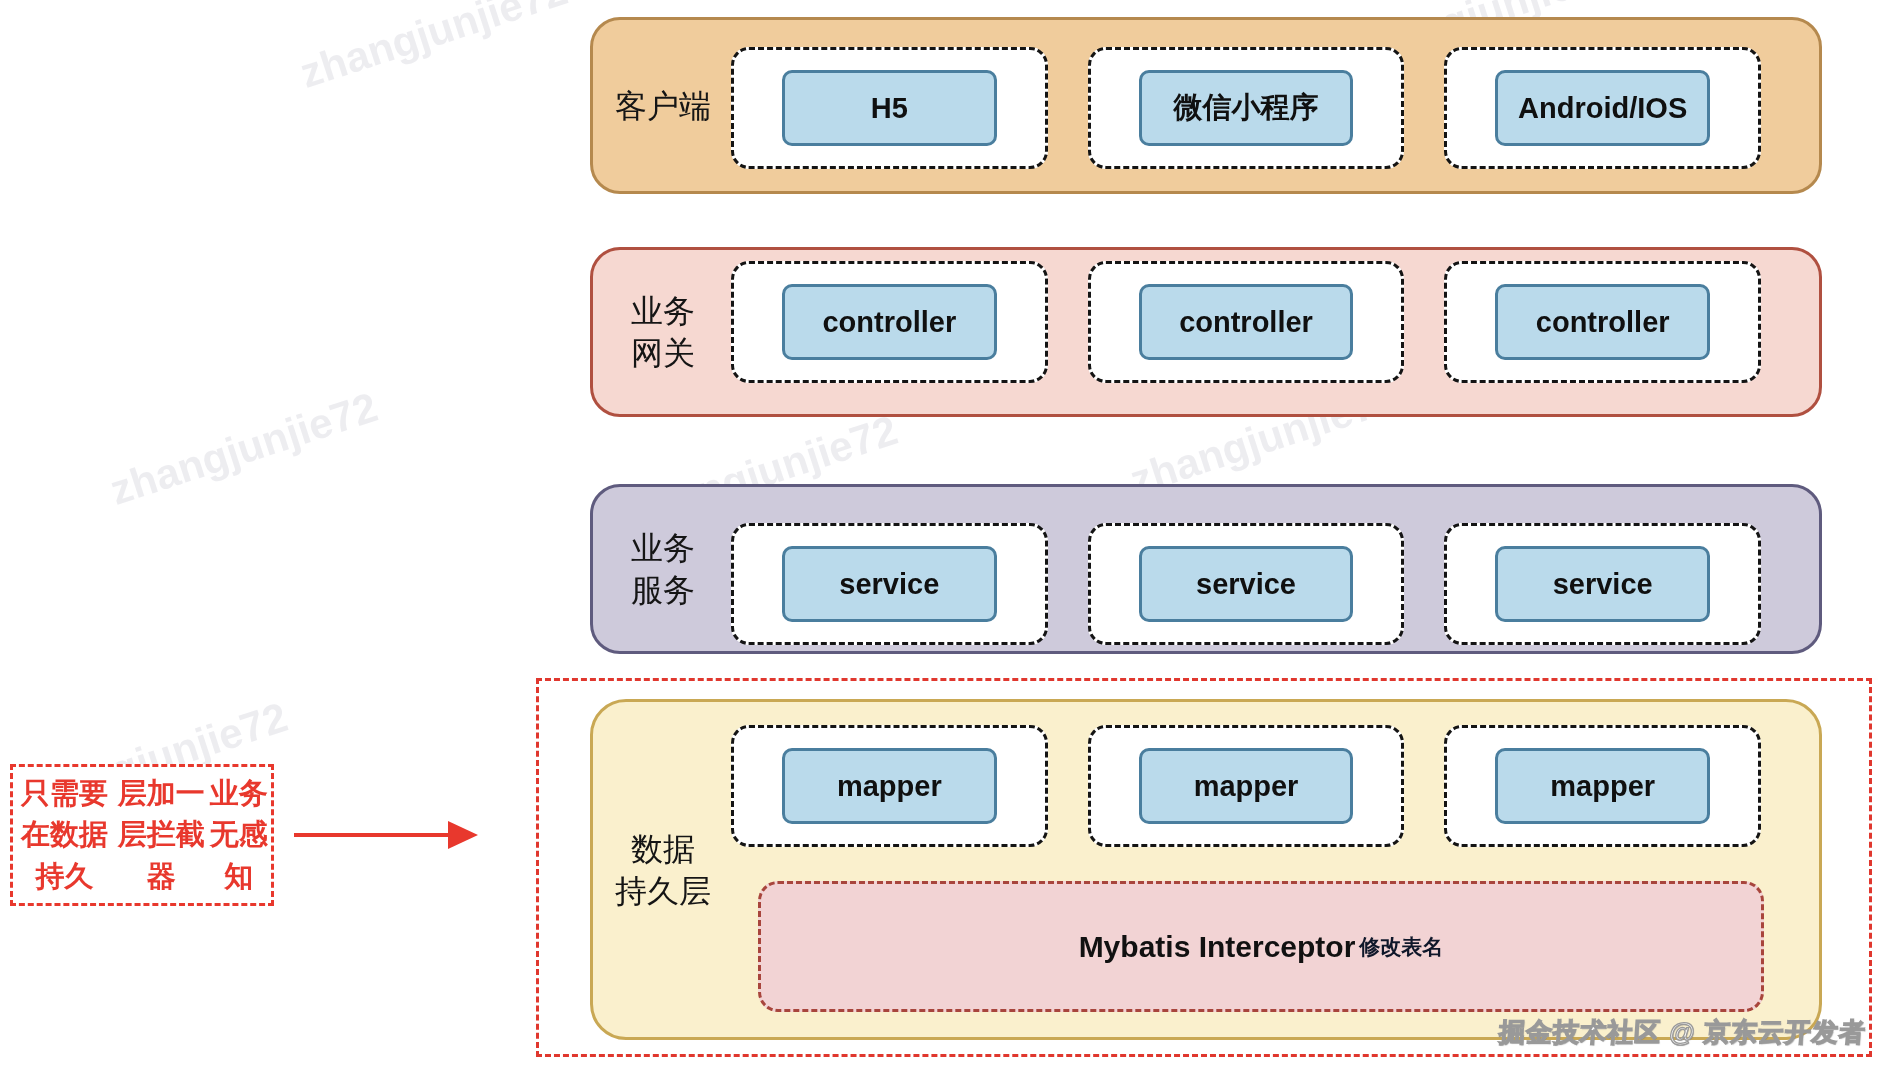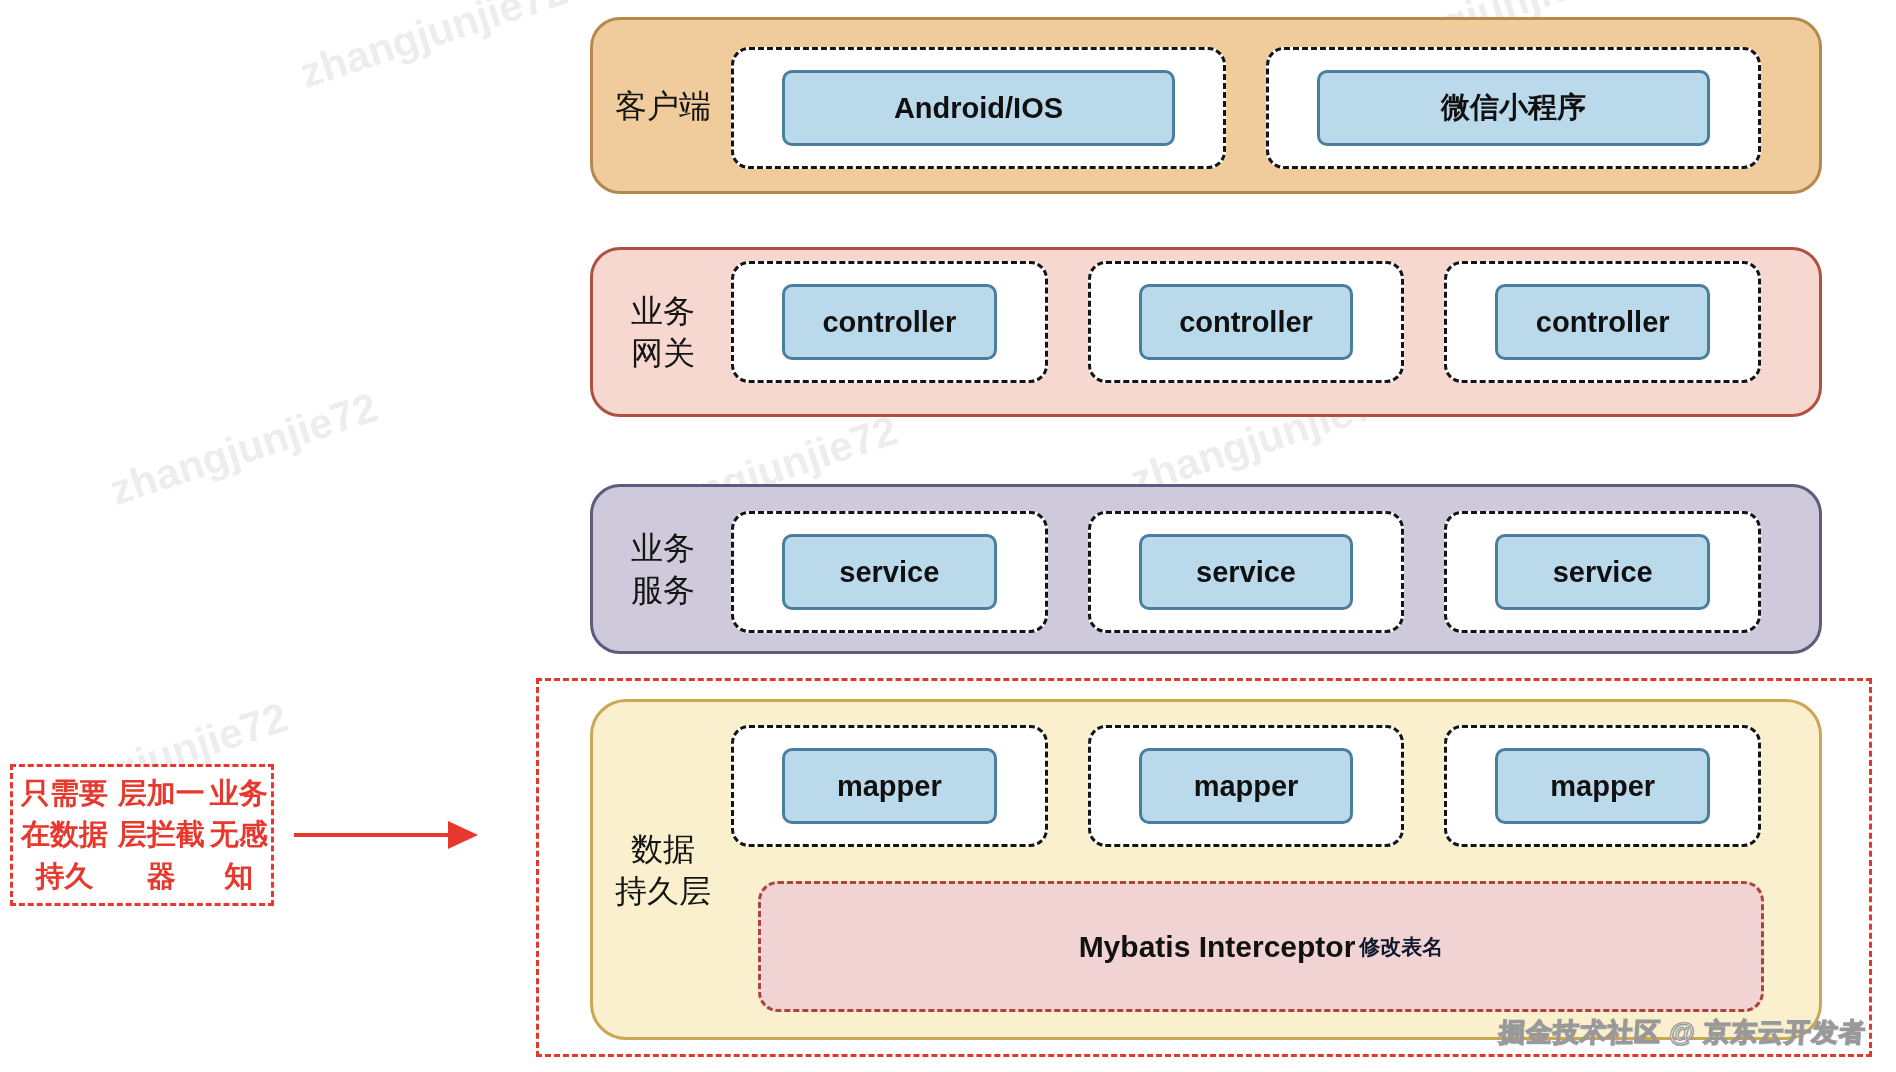--- a/index.html
+++ b/index.html
@@ -83,6 +83,9 @@
     </div>
     <div class="band-nodes">
         <div class="node-slot">
+          <div class="node-box" style="background: rgb(186, 218, 235); border-color: rgb(74, 126, 158);">H5</div>
+        </div>
+        <div class="node-slot">
           <div class="node-box" style="background: rgb(186, 218, 235); border-color: rgb(74, 126, 158);">Android/IOS</div>
         </div>
         <div class="node-slot">

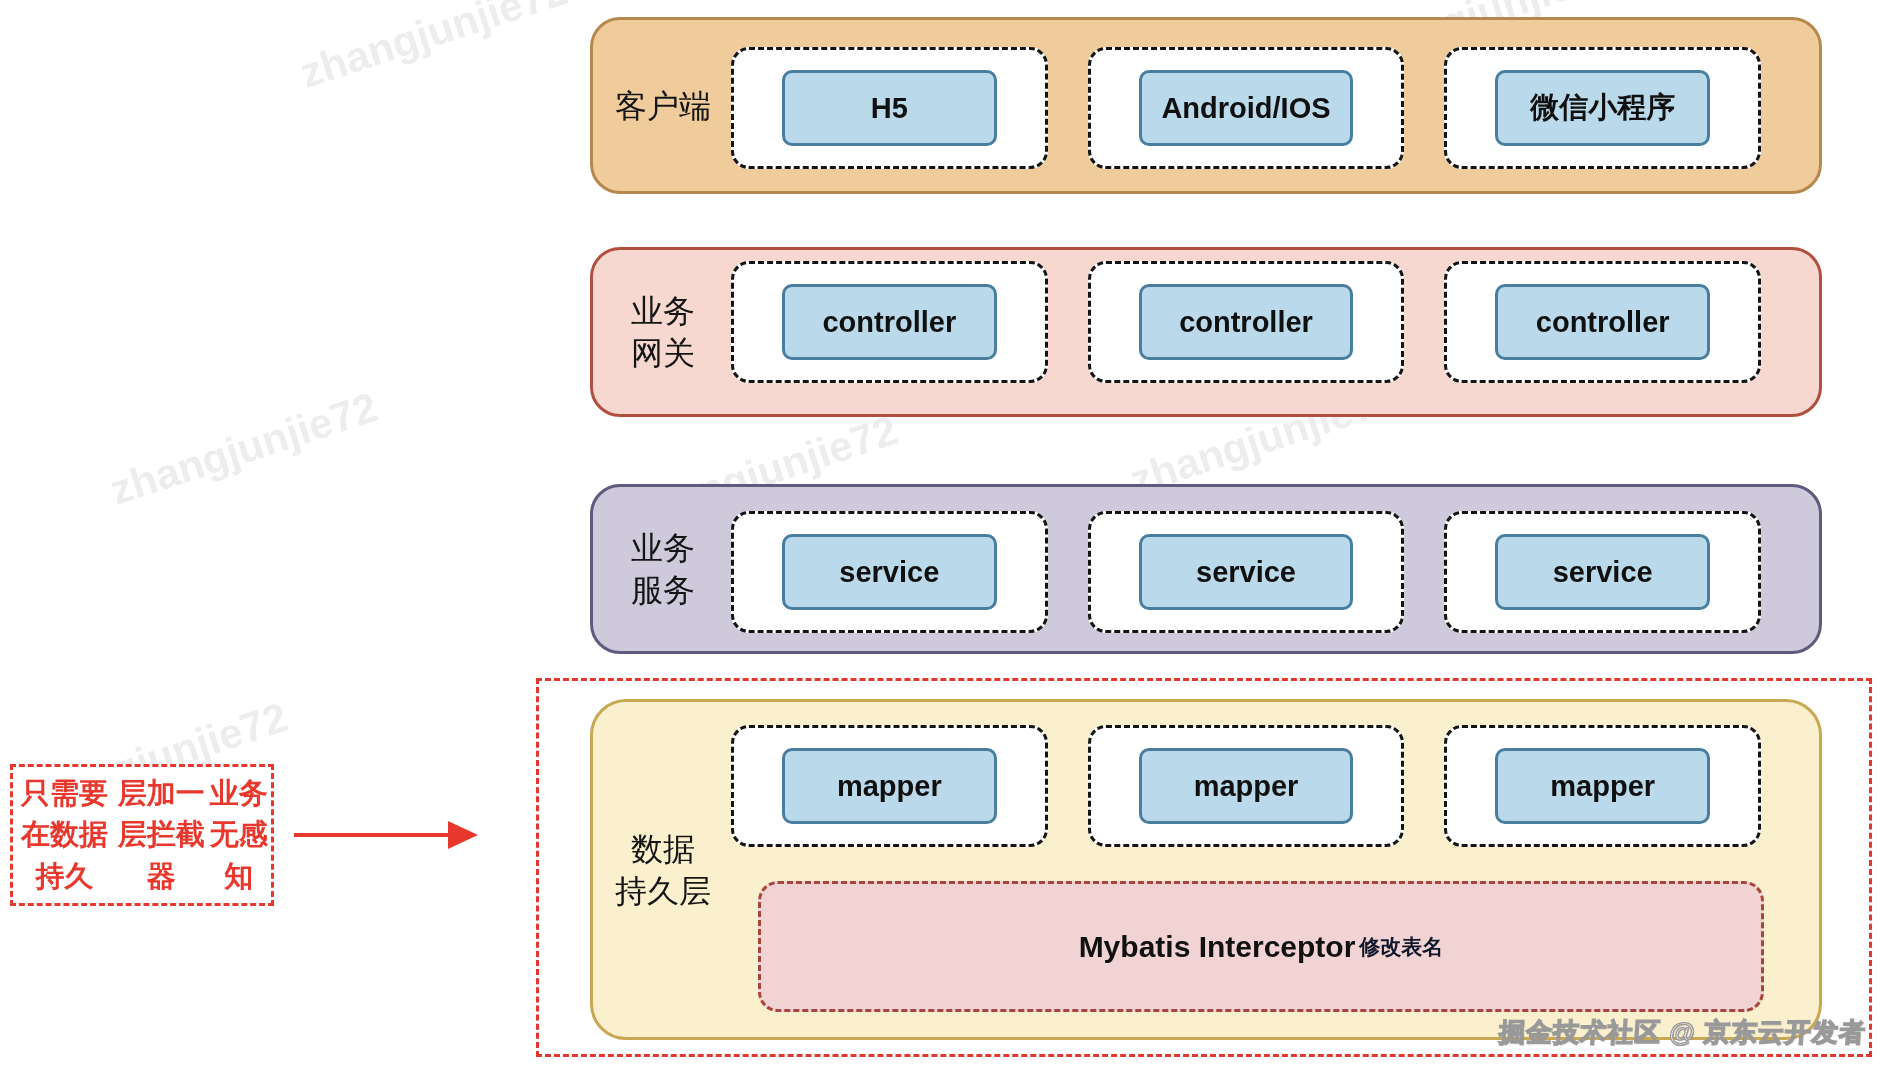--- a/index.html
+++ b/index.html
@@ -86,10 +86,10 @@
           <div class="node-box" style="background: rgb(186, 218, 235); border-color: rgb(74, 126, 158);">H5</div>
         </div>
         <div class="node-slot">
-          <div class="node-box" style="background: rgb(186, 218, 235); border-color: rgb(74, 126, 158);">Android/IOS</div>
+          <div class="node-box" style="background: rgb(186, 218, 235); border-color: rgb(74, 126, 158);">微信小程序</div>
         </div>
         <div class="node-slot">
-          <div class="node-box" style="background: rgb(186, 218, 235); border-color: rgb(74, 126, 158);">微信小程序</div>
+          <div class="node-box" style="background: rgb(186, 218, 235); border-color: rgb(74, 126, 158);">Android/IOS</div>
         </div>
       </div>
   </div>

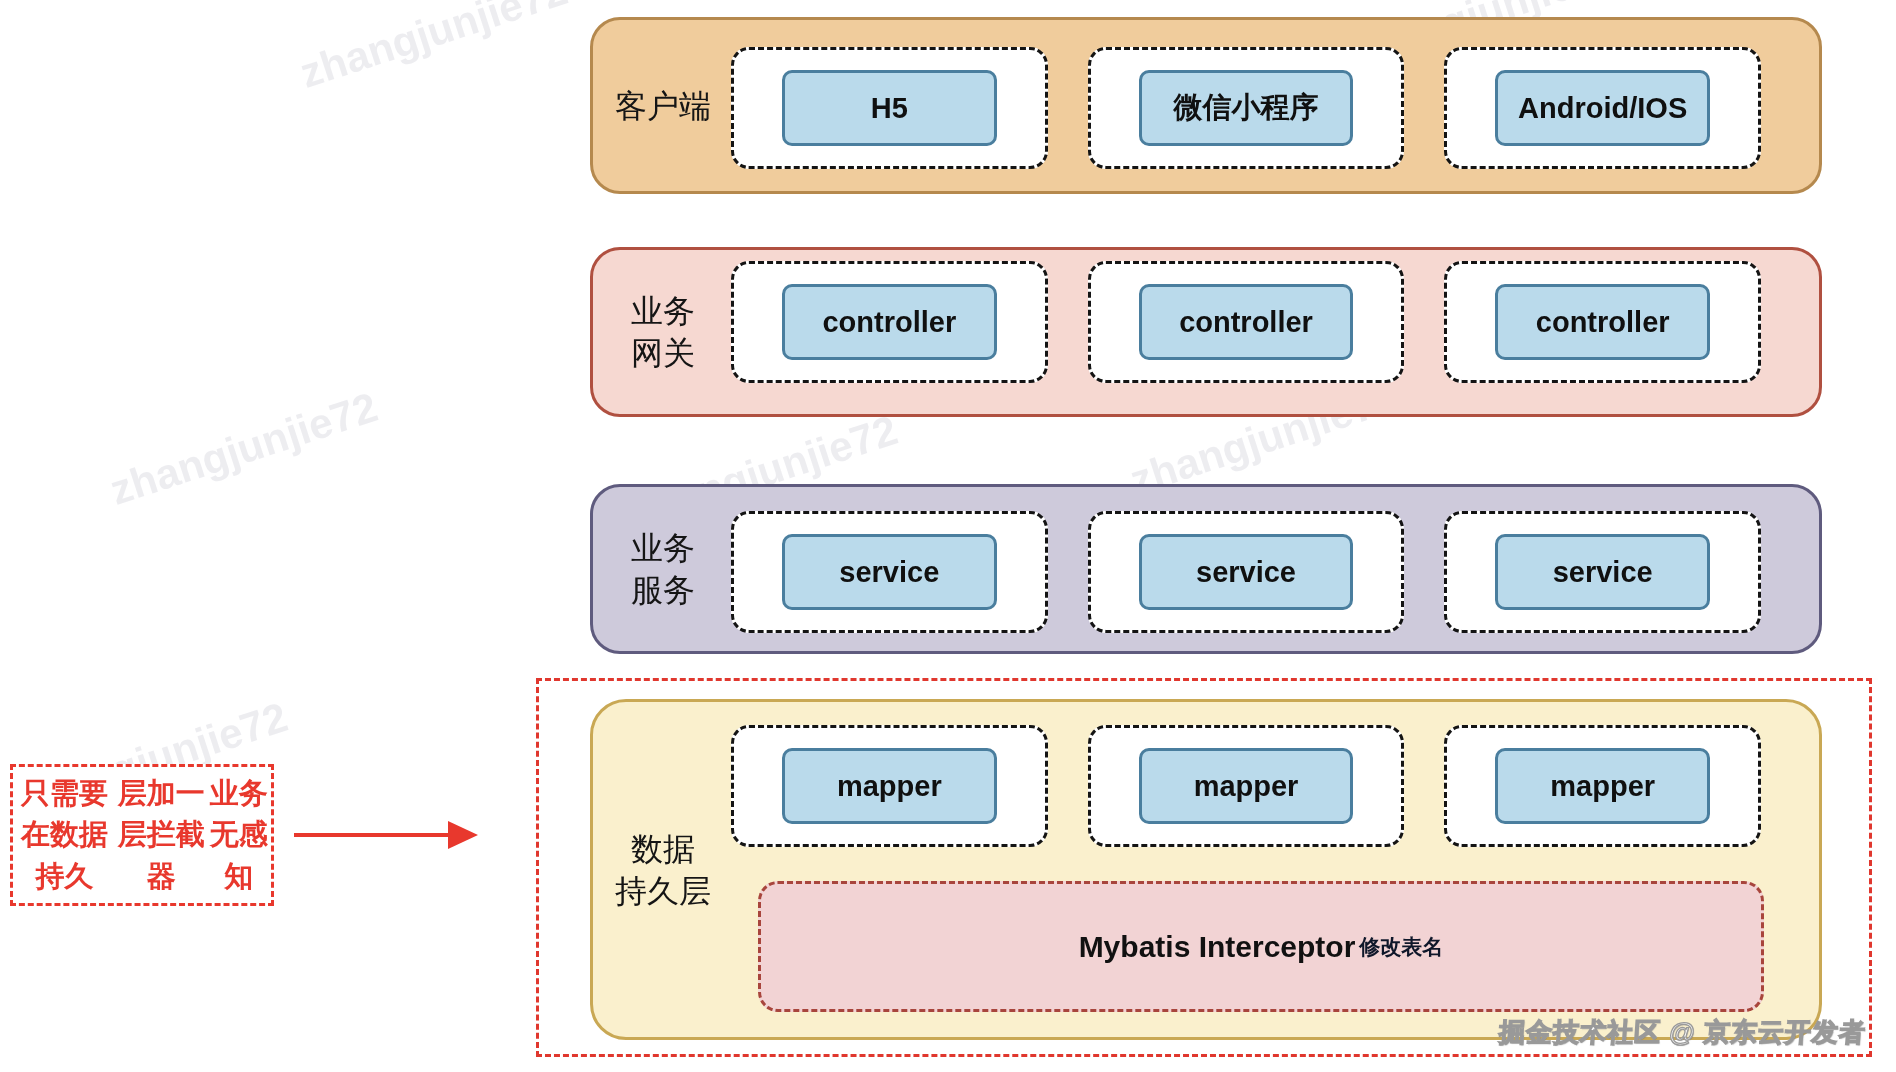--- a/index.html
+++ b/index.html
@@ -22,7 +22,7 @@
   .band-nodes { position:absolute; left:138px; right:58px; display:flex; gap:40px; }
   .band-client  .band-nodes { top:27px; height:122px; }
   .band-gateway .band-nodes { top:11px; height:122px; }
-  .band-service .band-nodes { top:24px; height:122px; }
+  .band-service .band-nodes { top:36px; height:122px; }
   .band-data    .band-nodes { top:23px; height:122px; }
 
   .node-slot { flex:1; background:#ffffff; border:3px dashed #141414;

